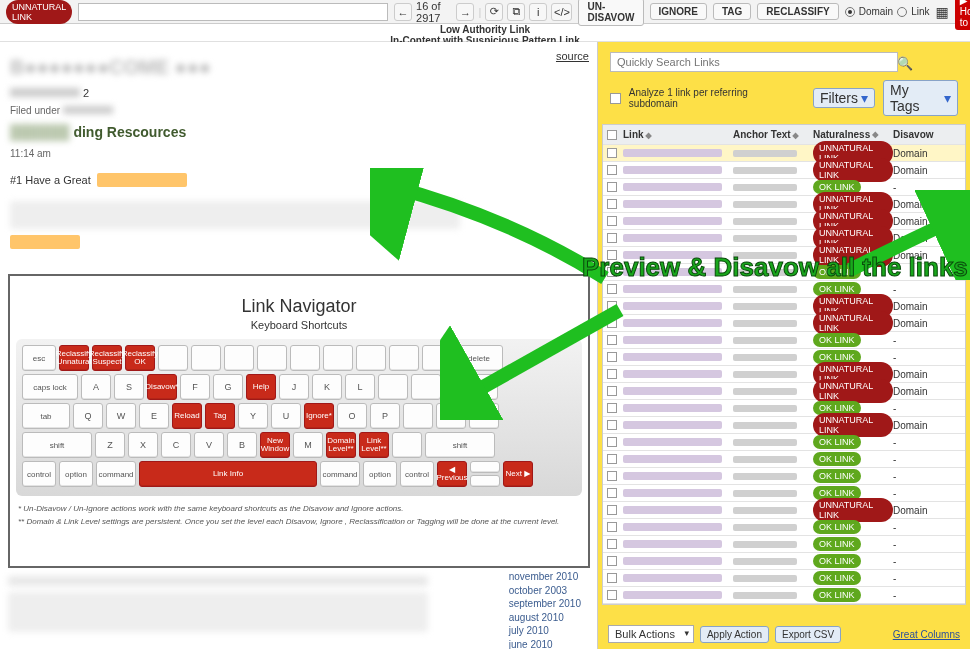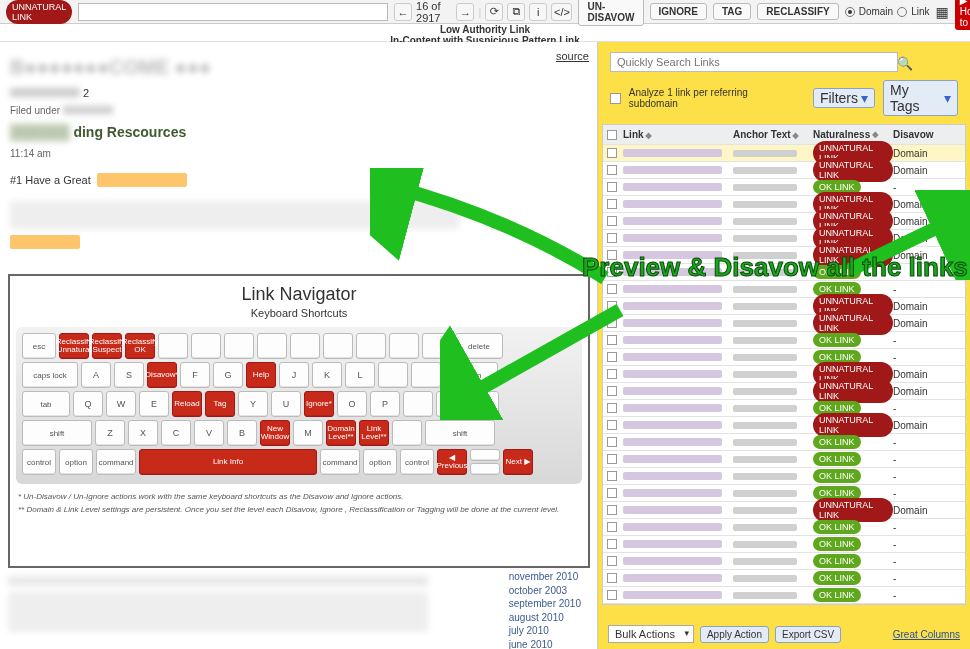--- a/index.html
+++ b/index.html
@@ -32,7 +32,7 @@
 .highlight { background:#ffc56a; display:inline-block; height:14px; border-radius:2px;}
 .meta-line { font-size:10px; color:#666;}
 .kn { position:absolute; left:8px; top:232px; width:582px; height:294px; background:#fff; border:2px solid #666;}
-.kn-title { text-align:center; padding:8px 0 2px; font-size:18px;}
+.kn-title { text-align:center; padding:20px 0 2px; font-size:18px;}
 .kn-sub { text-align:center; font-size:11px; margin-bottom:6px;}
 .kb { margin:8px 6px; background:linear-gradient(#f2f2f2,#d8d8d8); border-radius:6px; padding:6px;}
 .kb-row { display:flex; gap:3px; margin-bottom:3px;}

